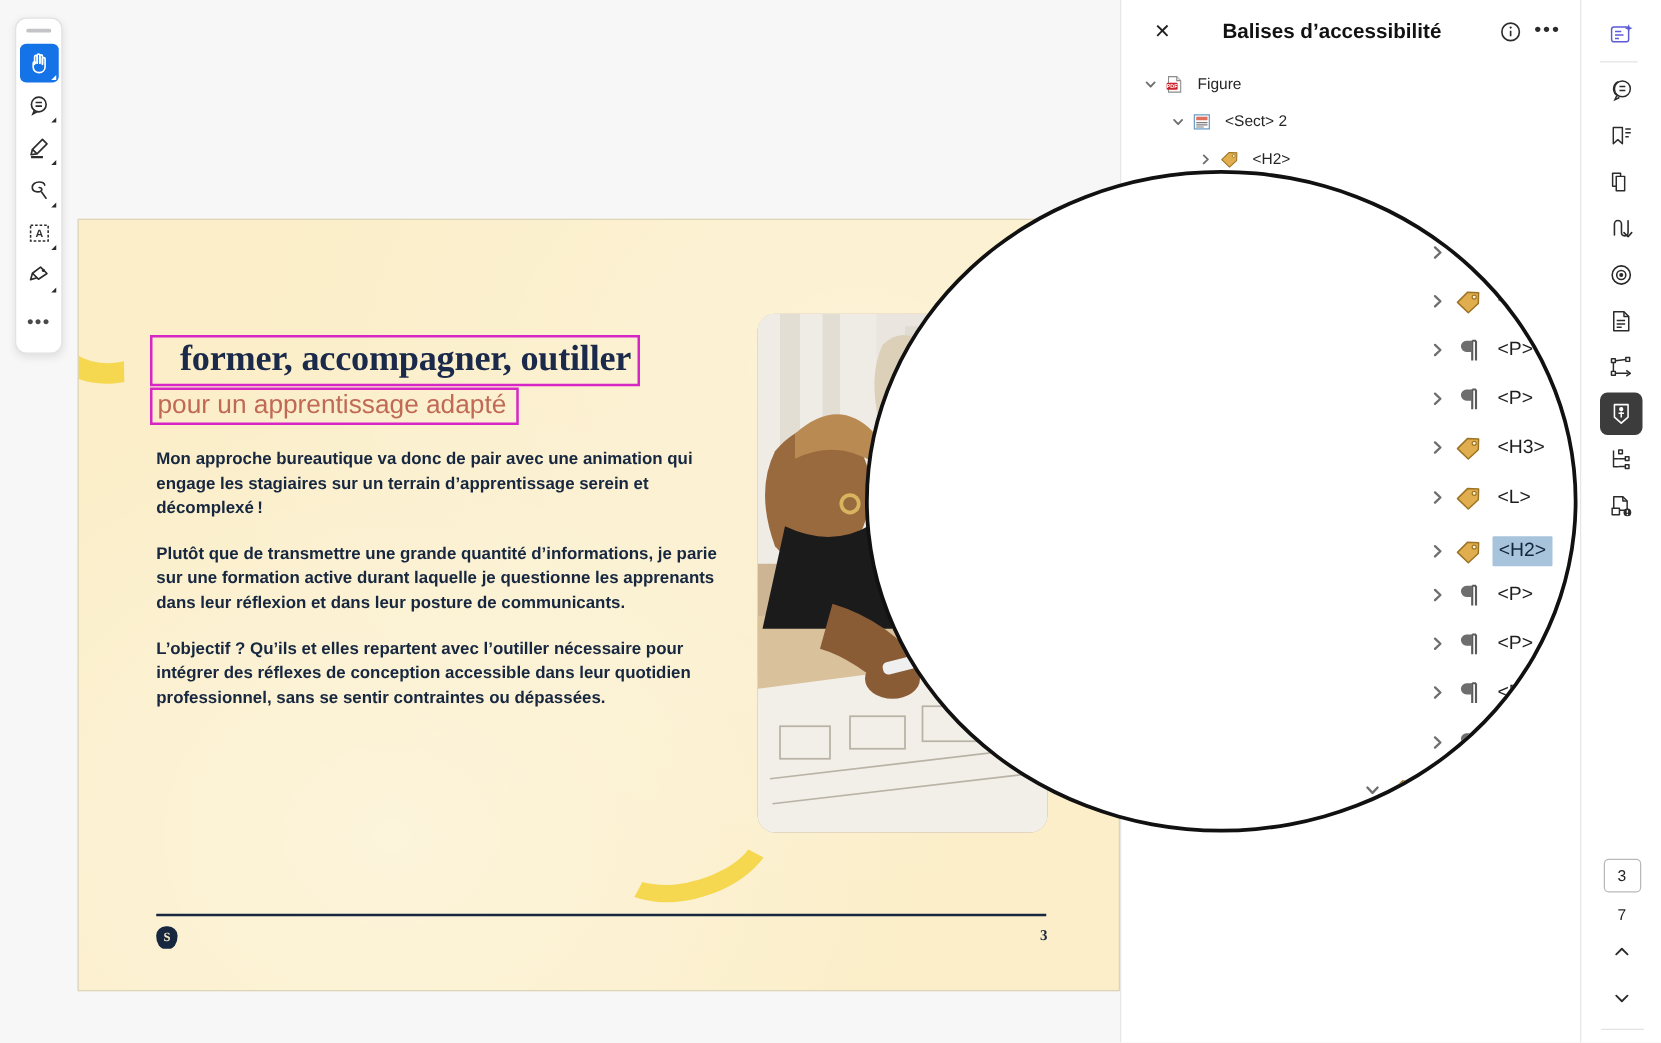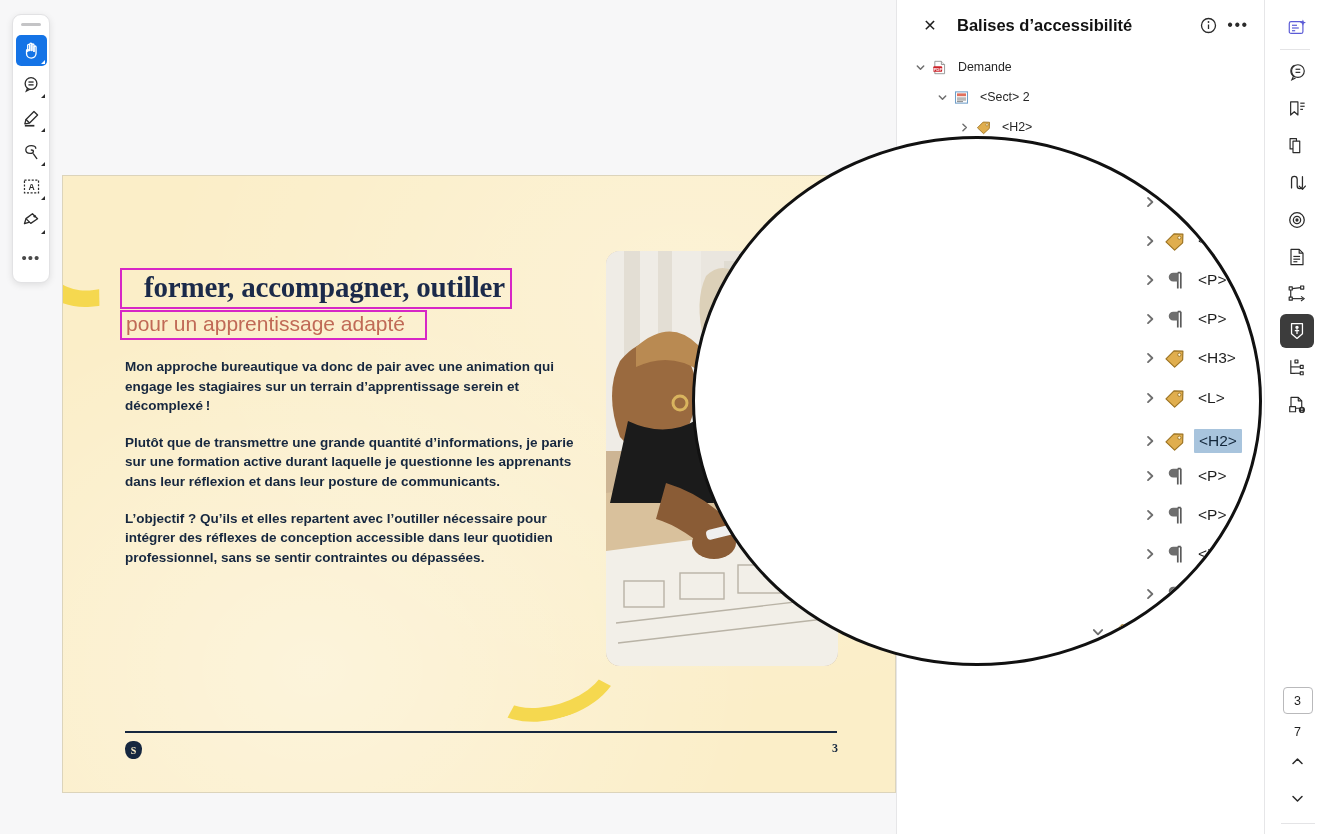--- a/index.html
+++ b/index.html
@@ -173,8 +173,8 @@
   }
   .panel-close { width: 22px; height: 22px; display:flex; align-items:center; justify-content:center; color:#1f1f1f; }
   .panel-title {
-    flex: 1; margin-left: 16px;
-    font-size: 16.5px; font-weight: bold; color: #121212;
+    flex: 1; 
+    font-size: 16.5px; font-weight: bold; color: #121212; text-align: center;
   }
   .panel-icon { width: 24px; height: 24px; display:flex; align-items:center; justify-content:center; color:#2b2b2b; margin-left: 6px; }
   .panel-dots { font-size: 16px; letter-spacing: 1.5px; color: #2b2b2b; line-height: 1; }

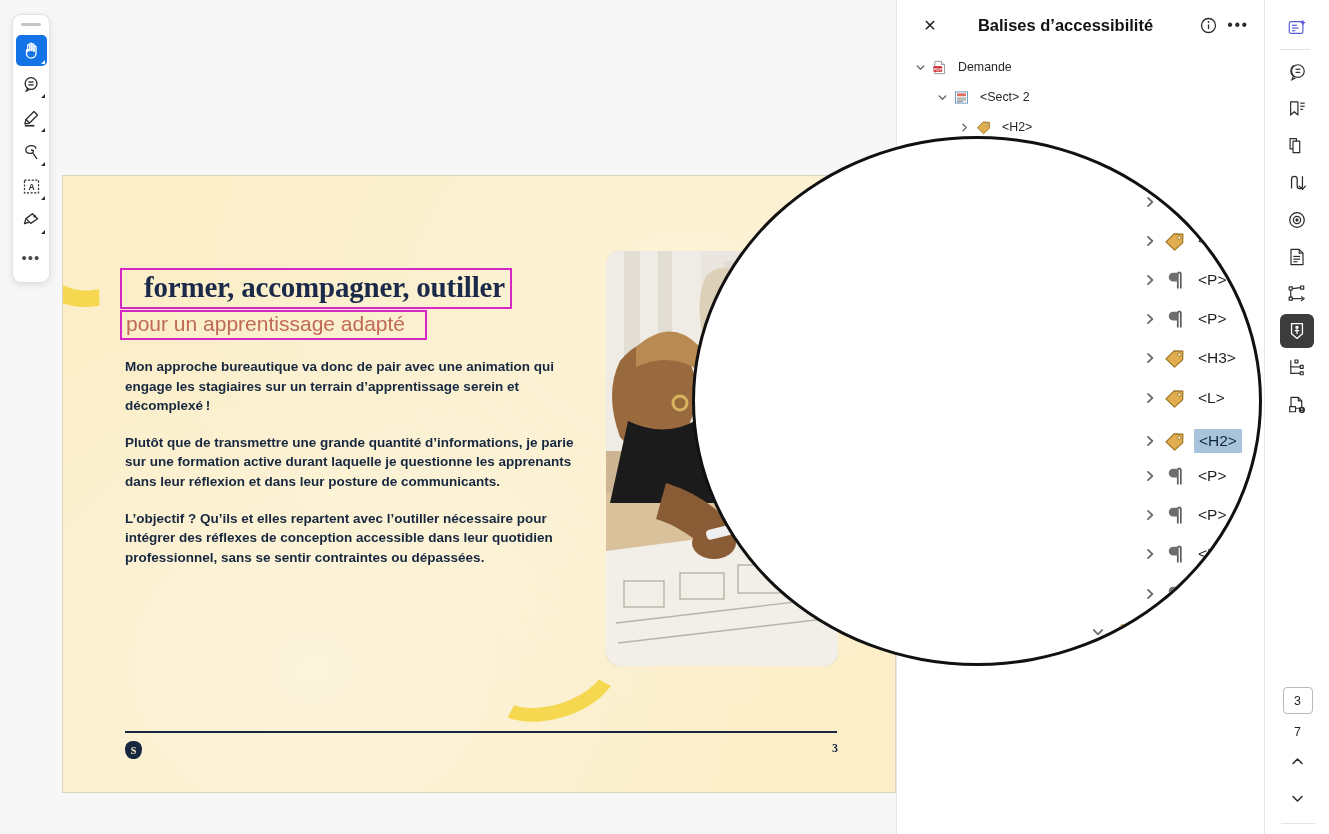--- a/index.html
+++ b/index.html
@@ -415,7 +415,7 @@
               <text x="6.1" y="11.4" font-size="4.6" font-weight="bold" fill="#fff" text-anchor="middle" font-family="Liberation Sans, sans-serif">PDF</text>
             </svg>
           </span>
-          <span class="tlabel">Demande</span>
+          <span class="tlabel">Figure</span>
         </div>
         <div class="tnode" style="padding-left: 36px;">
           <span class="tchev">

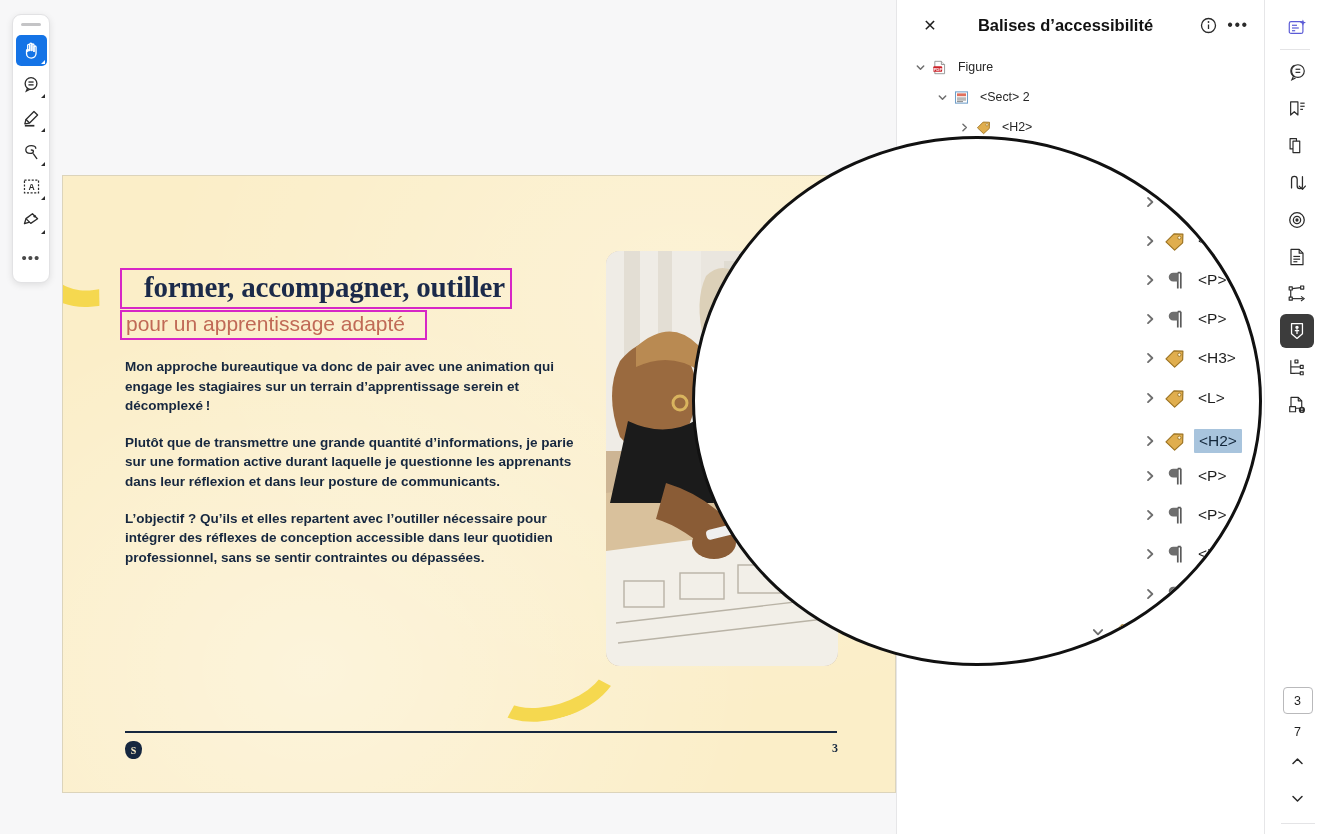--- a/index.html
+++ b/index.html
@@ -88,7 +88,7 @@
   .subtitle-box {
     display: inline-block;
     border: 2.5px solid #d726c6;
-    padding: 0 20px 2px 4px;
+    padding: 0 8px 2px 4px;
     margin-left: -5px; margin-top: 1px;
   }
   .doc-subtitle {

